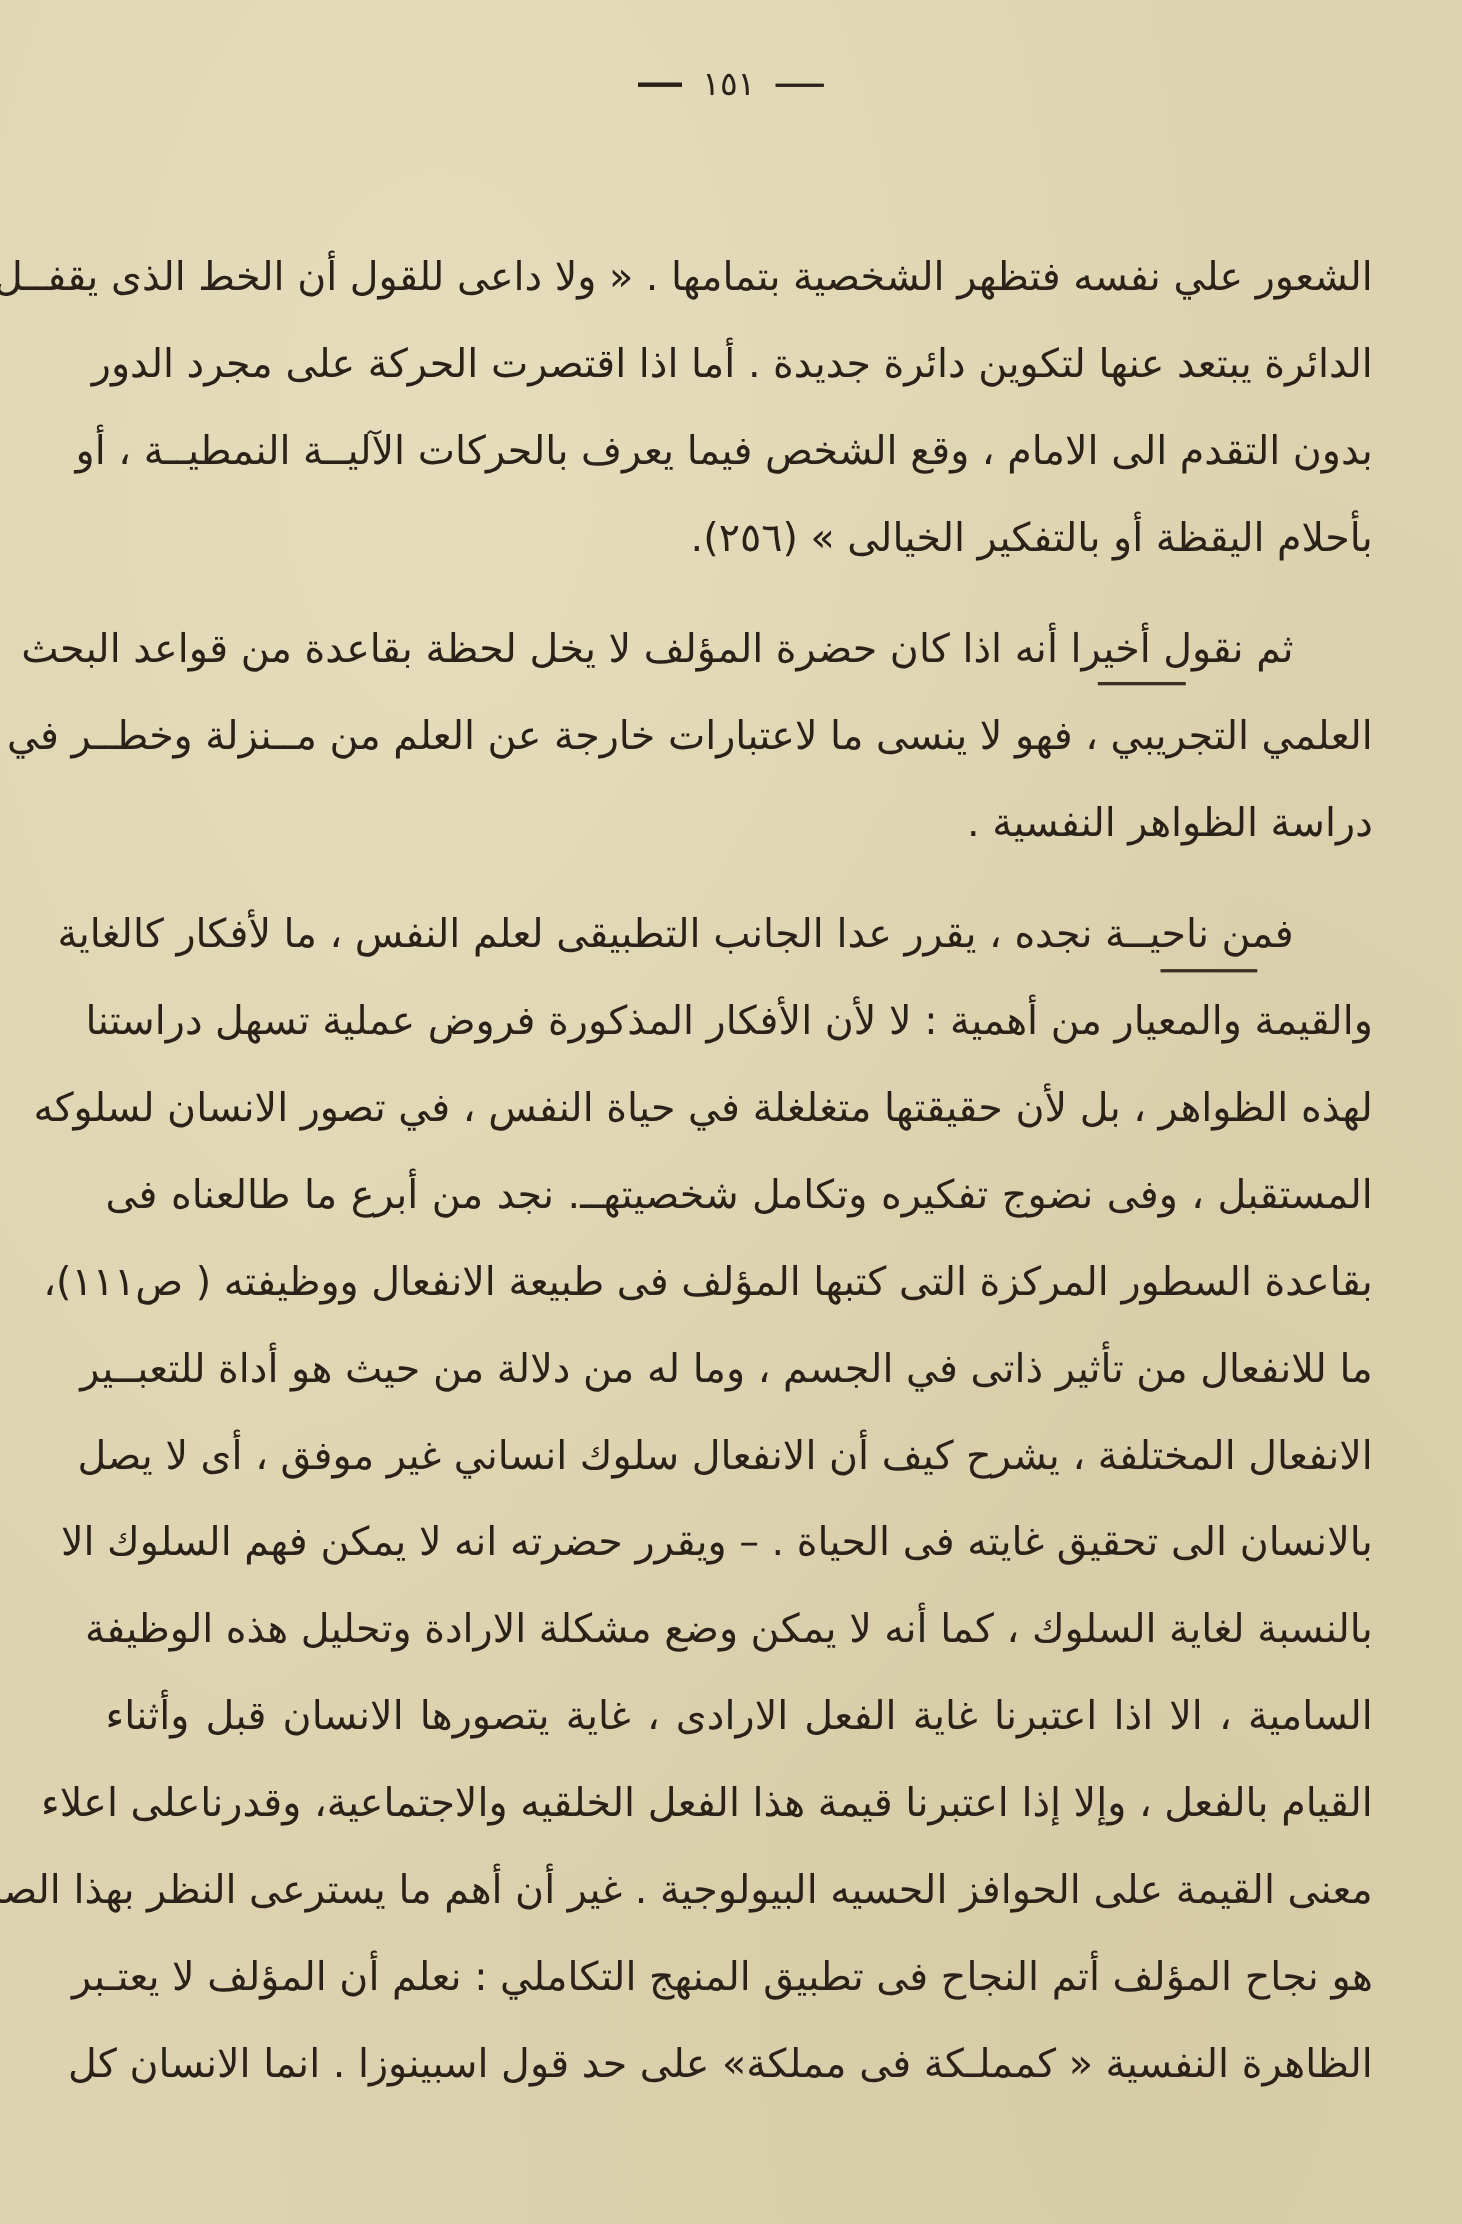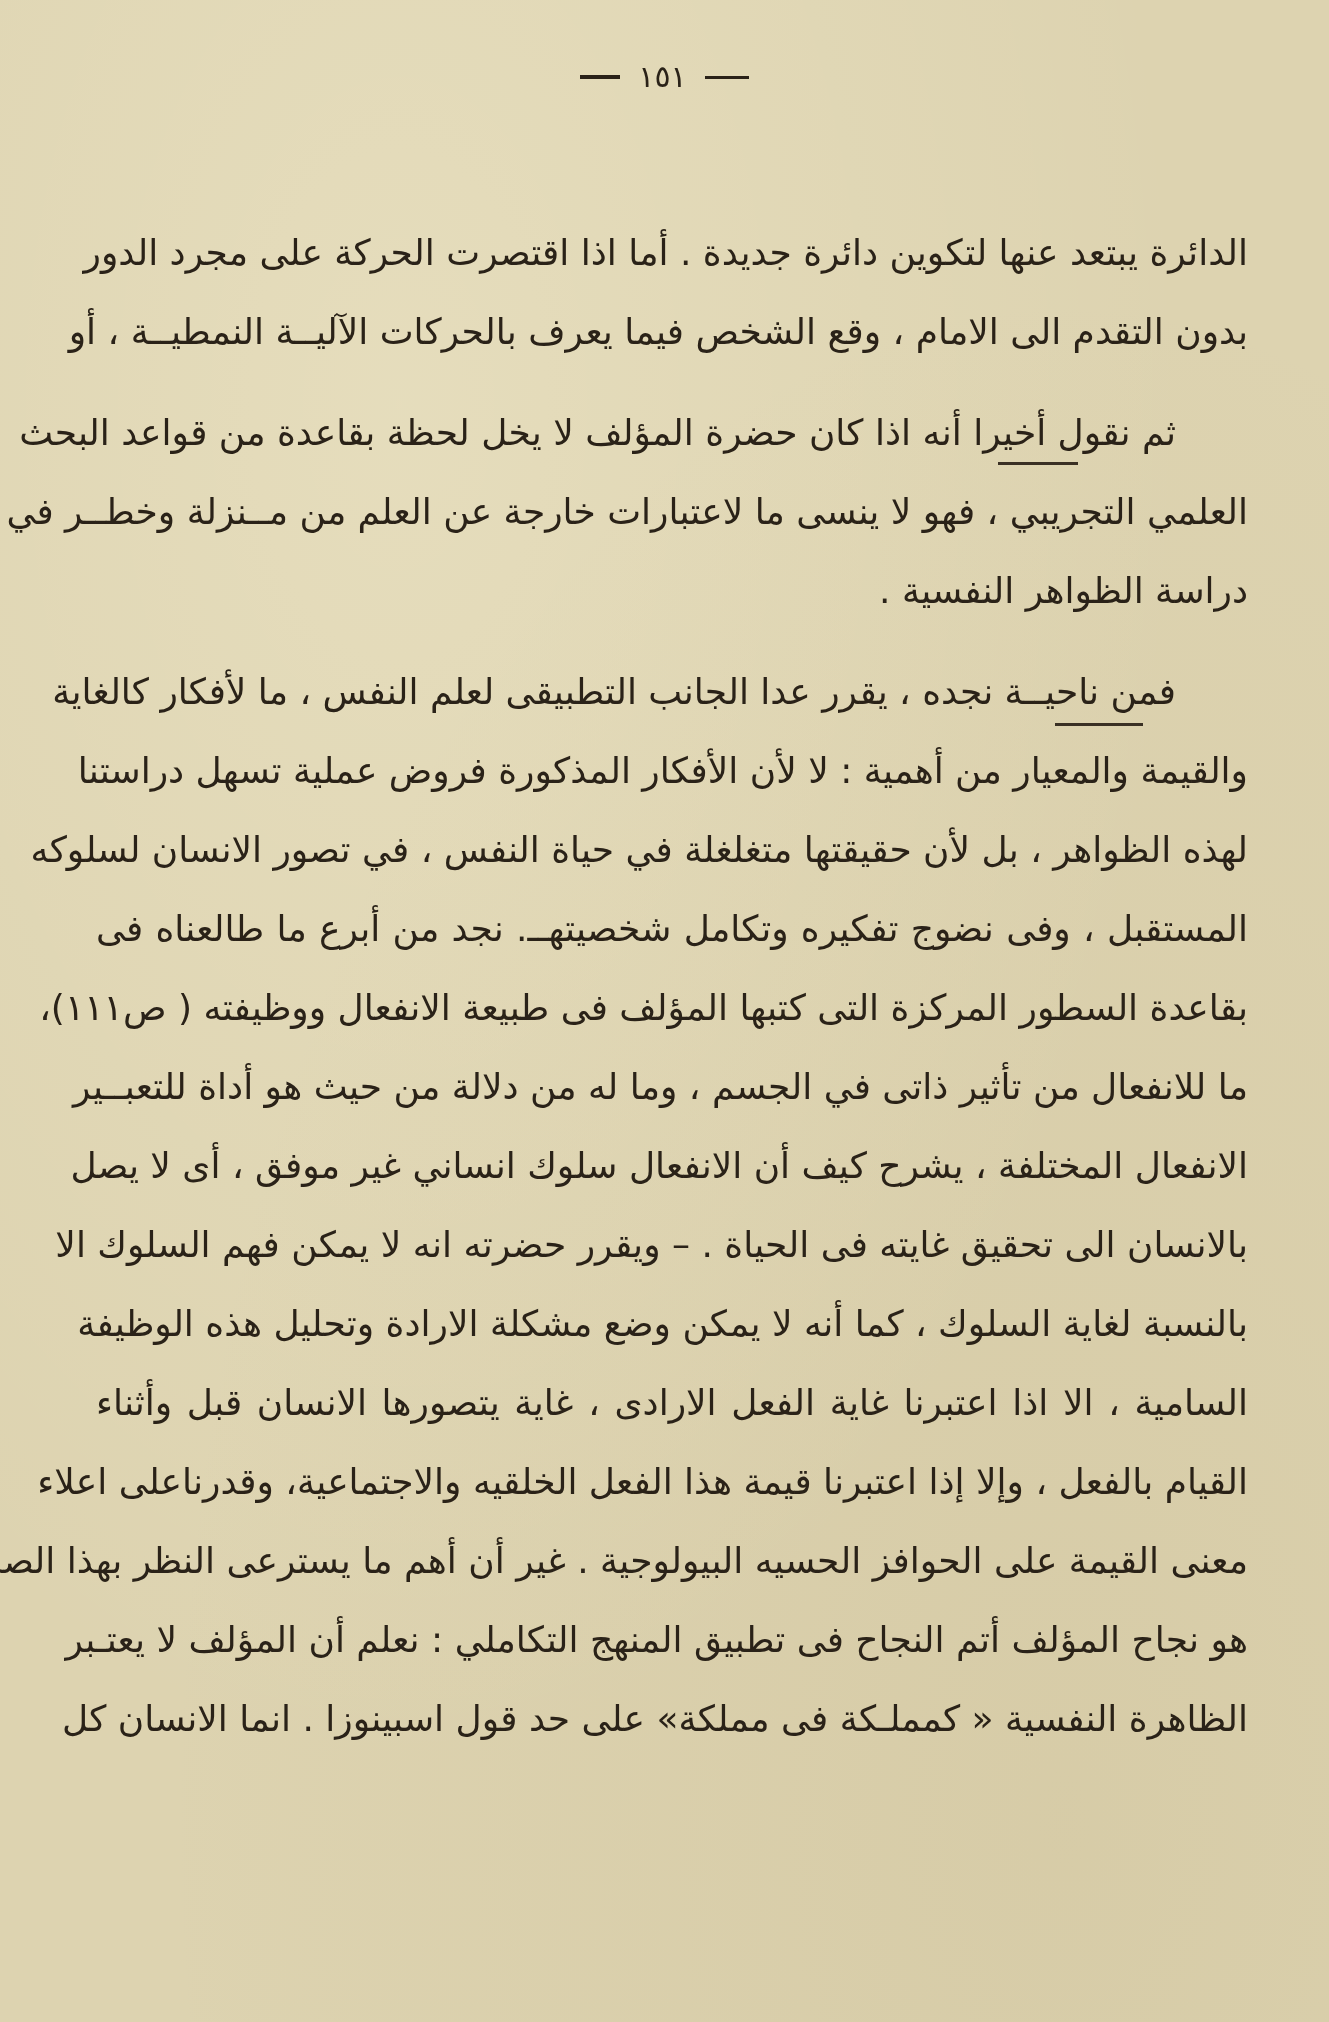--- a/index.html
+++ b/index.html
@@ -53,6 +53,7 @@
 <div class="text-body">
 
   <div class="paragraph">
+    <div class="line">الشعور علي نفسه فتظهر الشخصية بتمامها . « ولا داعى للقول أن الخط الذى يقفــل</div>
     <div class="line">الدائرة يبتعد عنها لتكوين دائرة جديدة . أما اذا اقتصرت الحركة على مجرد الدور</div>
     <div class="line">بدون التقدم الى الامام ، وقع الشخص فيما يعرف بالحركات الآليــة النمطيــة ، أو</div>
   </div>

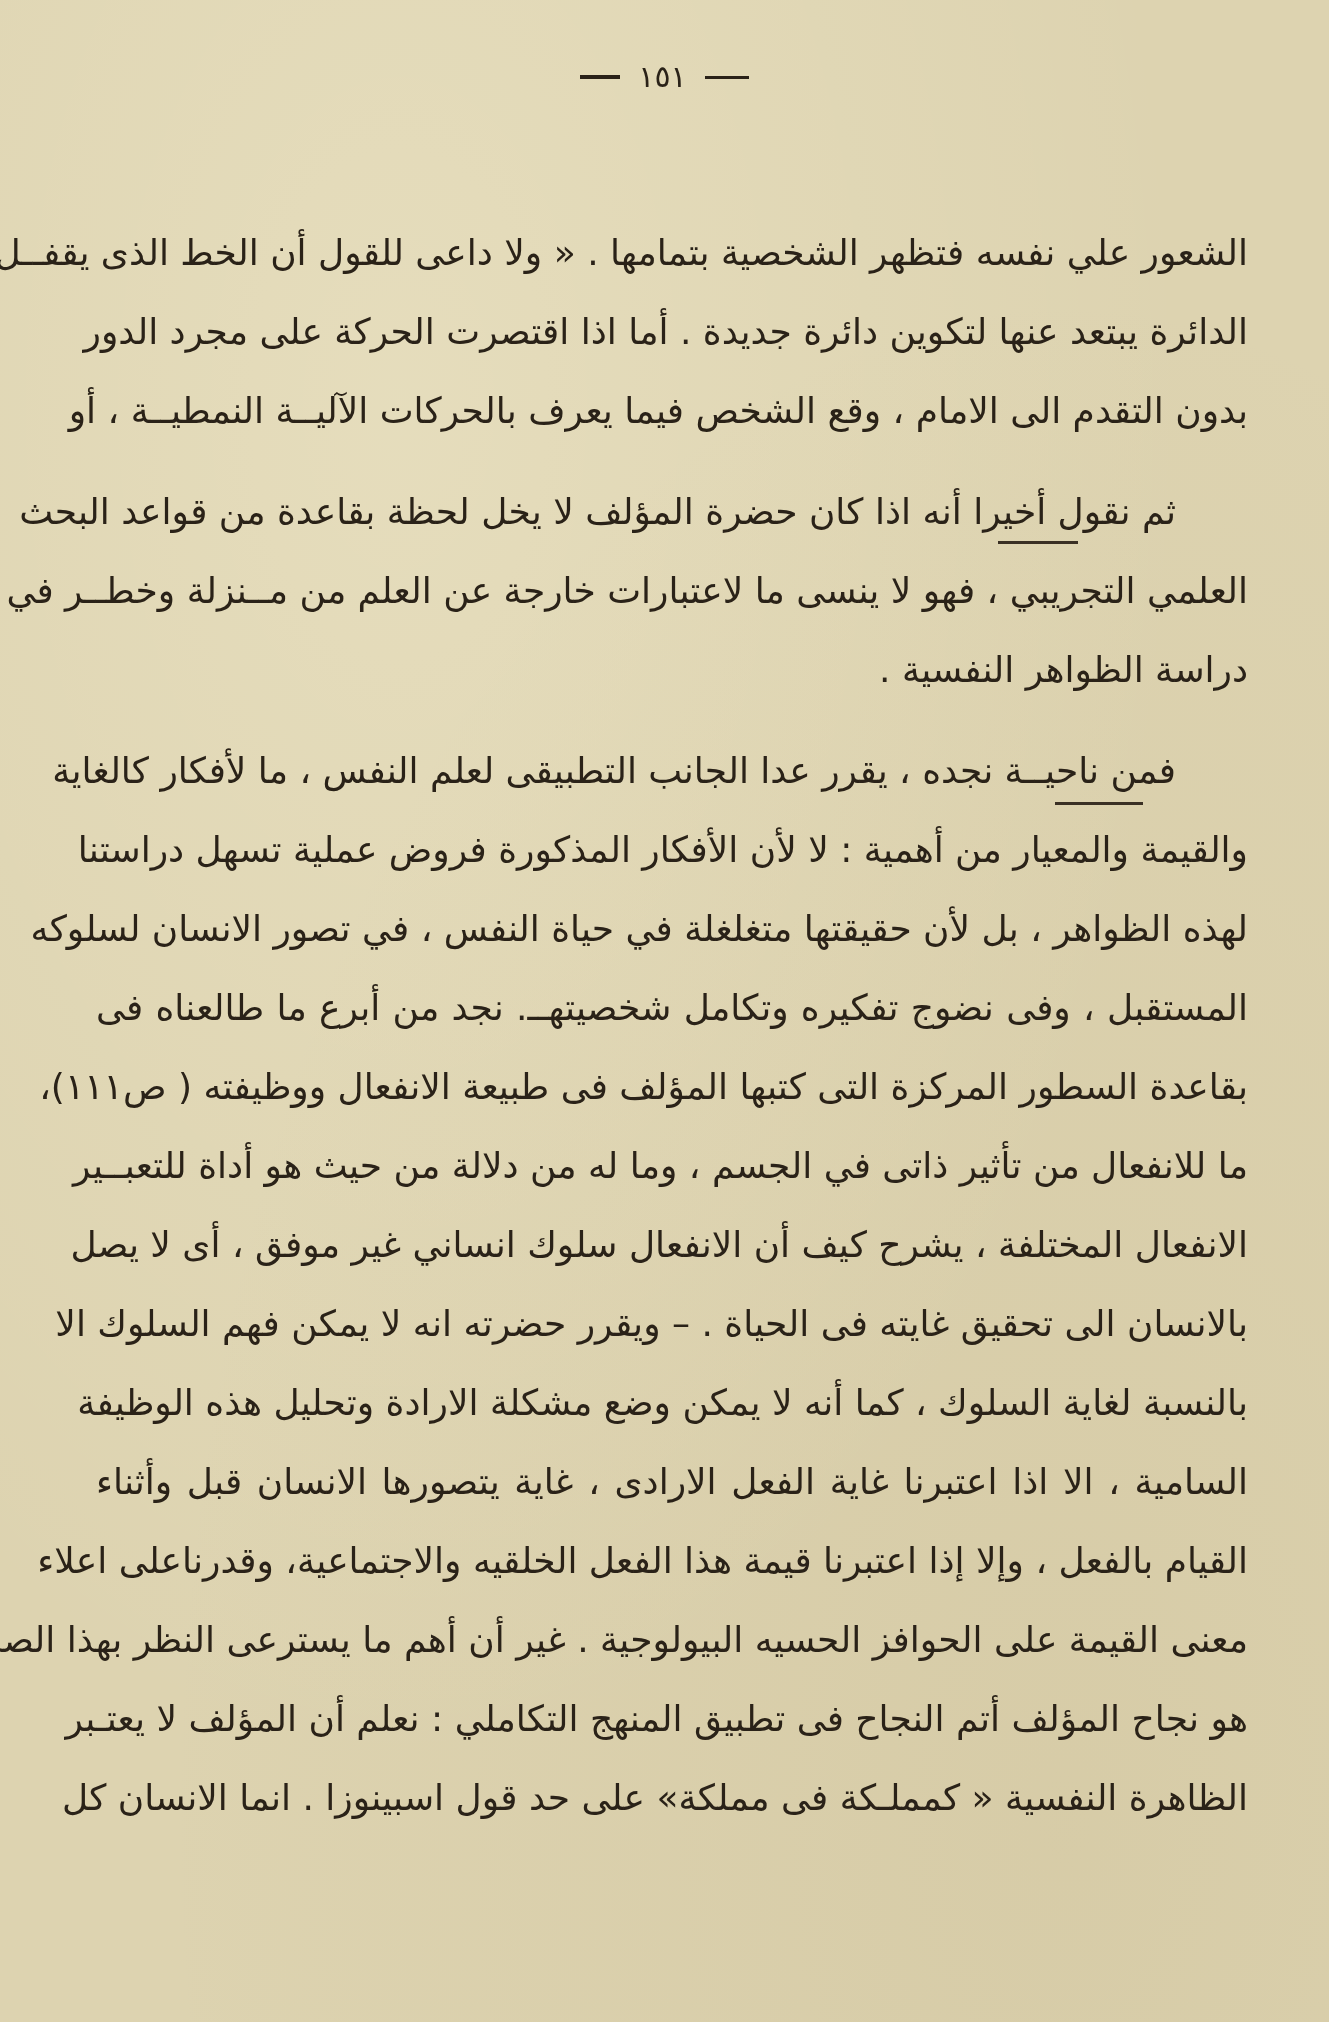--- a/index.html
+++ b/index.html
@@ -56,6 +56,7 @@
     <div class="line">الشعور علي نفسه فتظهر الشخصية بتمامها . « ولا داعى للقول أن الخط الذى يقفــل</div>
     <div class="line">الدائرة يبتعد عنها لتكوين دائرة جديدة . أما اذا اقتصرت الحركة على مجرد الدور</div>
     <div class="line">بدون التقدم الى الامام ، وقع الشخص فيما يعرف بالحركات الآليــة النمطيــة ، أو</div>
+    <div class="line last">بأحلام اليقظة أو بالتفكير الخيالى » (٢٥٦).</div>
   </div>
 
   <div class="para-gap"></div>

